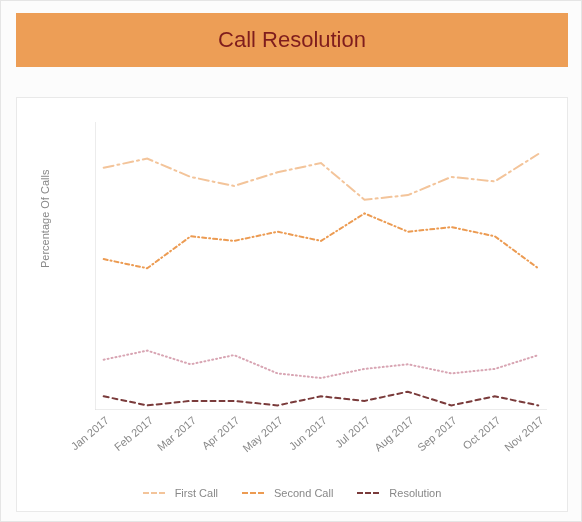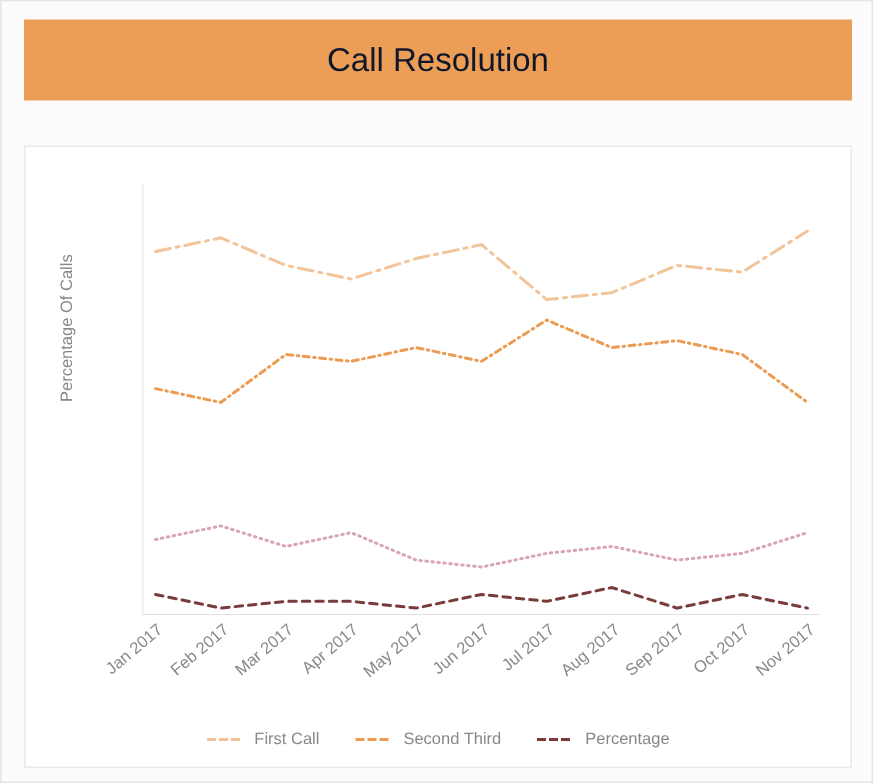--- a/index.html
+++ b/index.html
@@ -30,7 +30,7 @@
     justify-content: center;
   }
   .title-bar span {
-    color: #0f172a;
+    color: #7f1d1d;
     font-size: 22px;
     font-weight: 400;
   }

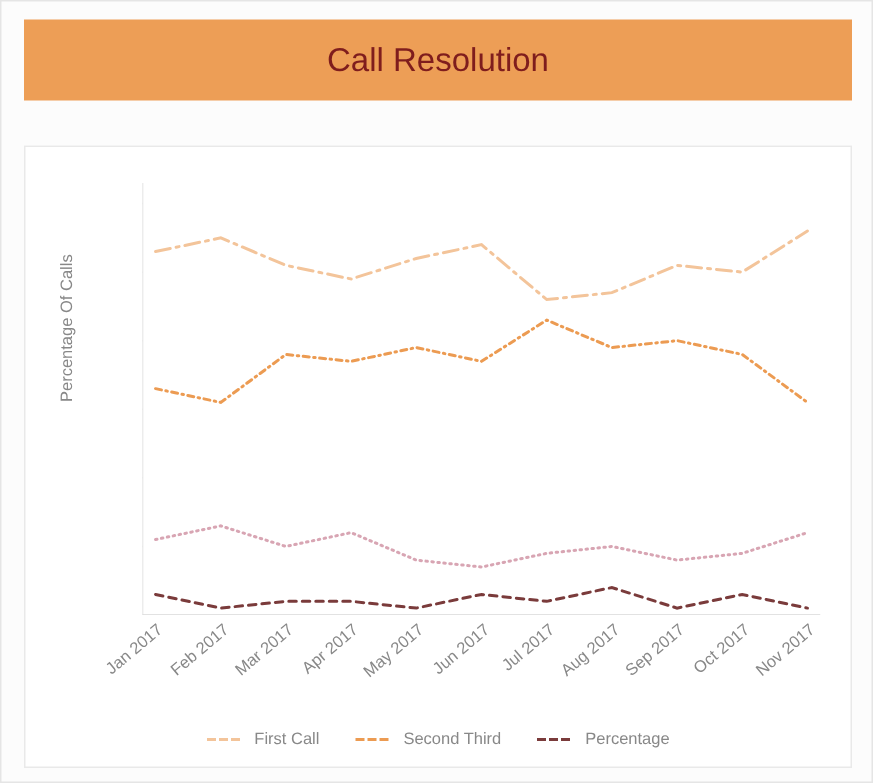--- a/index.html
+++ b/index.html
@@ -152,7 +152,7 @@
       </div>
       <div class="legend-item">
         <span class="swatch" style="border-color:#ec9b52; border-top-style:dashed;"></span>
-        <span>Second Third</span>
+        <span>Second Call</span>
       </div>
       <div class="legend-item">
         <span class="swatch" style="border-color:#7a3b3b; border-top-style:dashed;"></span>

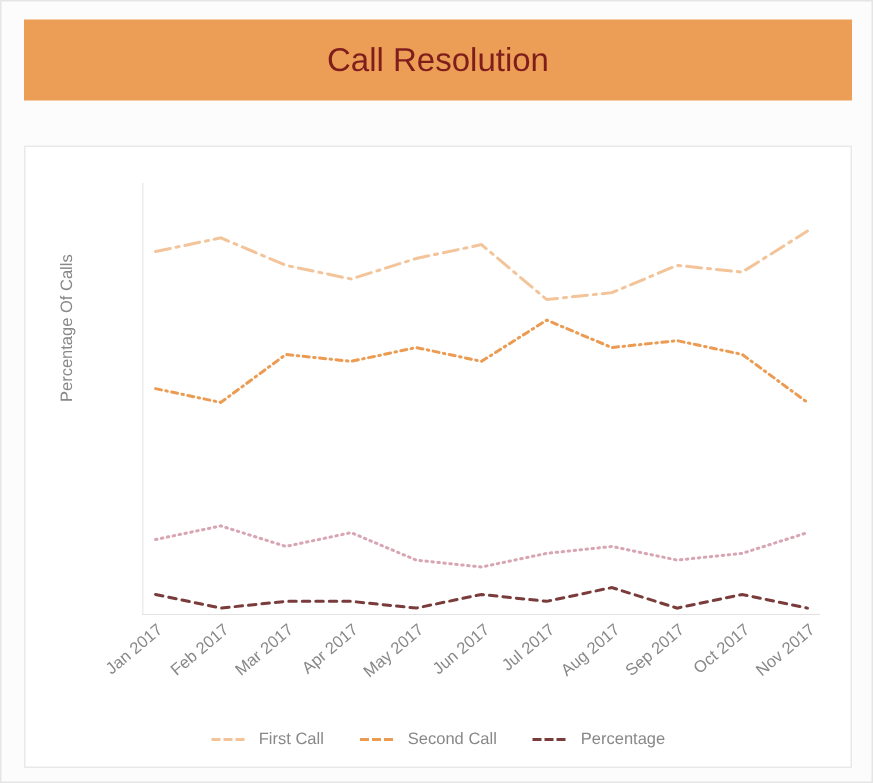--- a/index.html
+++ b/index.html
@@ -156,7 +156,7 @@
       </div>
       <div class="legend-item">
         <span class="swatch" style="border-color:#7a3b3b; border-top-style:dashed;"></span>
-        <span>Percentage</span>
+        <span>Resolution</span>
       </div>
     </div>
 

